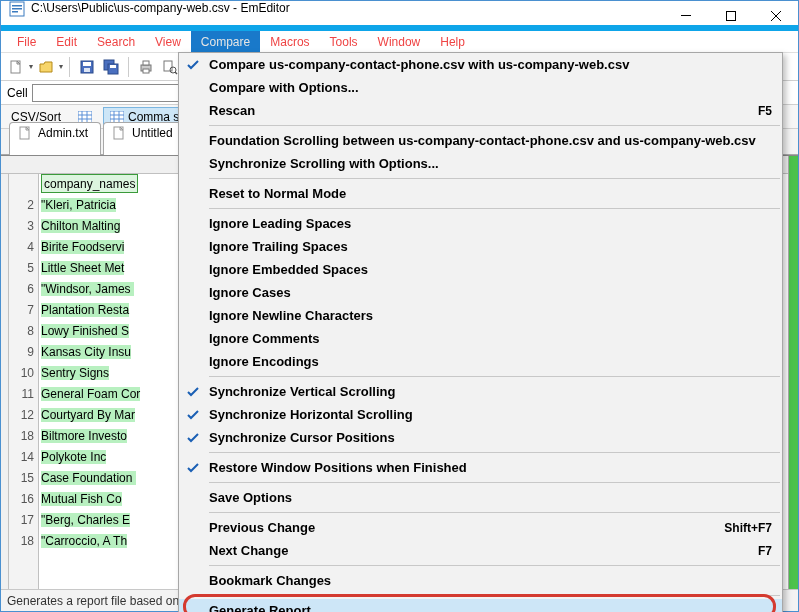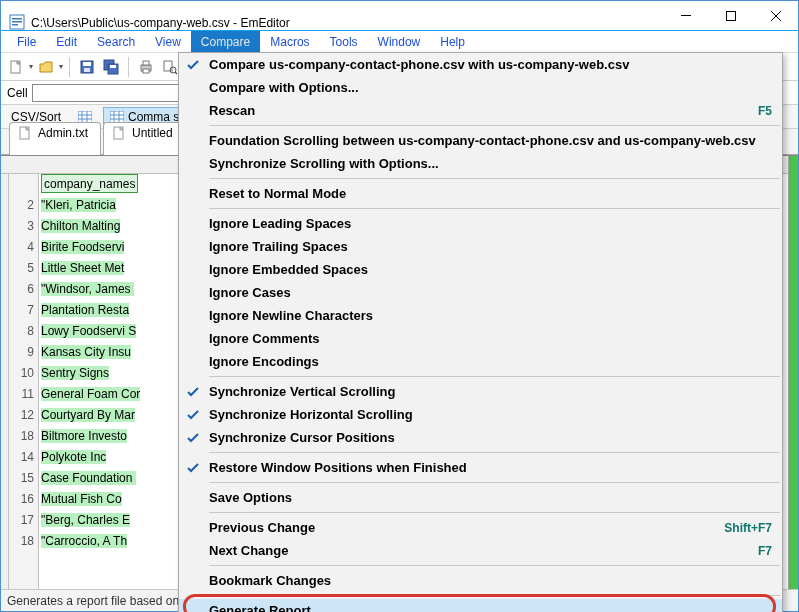--- a/index.html
+++ b/index.html
@@ -7,7 +7,7 @@
 
 .window { border: 1px solid #4a90d0; width: 799px; height: 612px; display: flex; flex-direction: column; background: #fff; }
 
-.titlebar { height: 30px; background: #fff; display: flex; align-items: flex-end; padding-left: 8px; border-bottom: 1px solid #0ea5e9; }
+.titlebar { height: 30px; background: #fff; display: flex; align-items: flex-start; padding-left: 8px; border-bottom: 6px solid #0ea5e9; }
 .titlebar .icon { width: 16px; height: 16px; margin-right: 6px; display:inline-flex; }
 .titlebar .title { flex: 1; color: #000; font-size: 12px; }
 .win-controls { display: flex; }

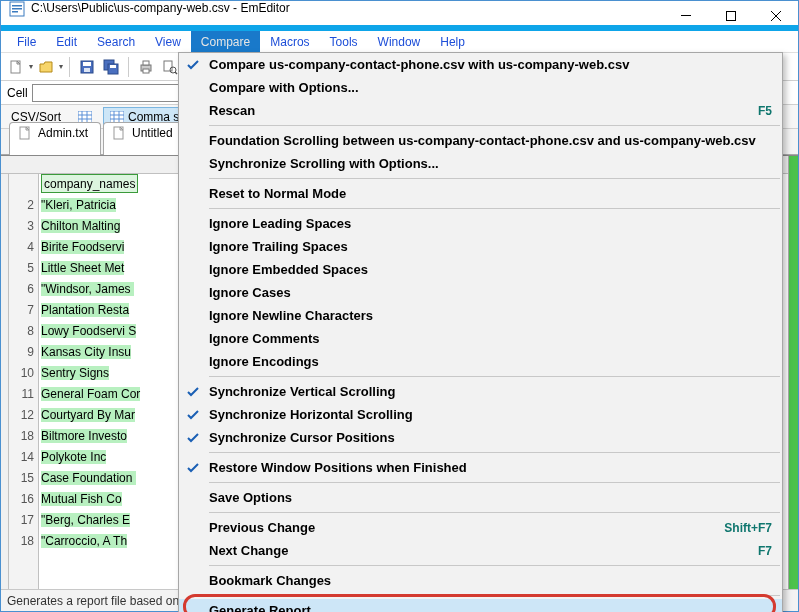--- a/index.html
+++ b/index.html
@@ -14,7 +14,7 @@
 .win-btn { width: 45px; height: 29px; display: flex; align-items: center; justify-content: center; color: #222; }
 
 .menubar { height: 22px; display: flex; align-items: stretch; padding-left: 6px; border-bottom: 1px solid #e0e0e0; }
-.menu-item { padding: 0 10px; display: flex; align-items: center; color: #1d4ed8; }
+.menu-item { padding: 0 10px; display: flex; align-items: center; color: #ef4444; }
 .menu-item.active { background: #1979ca; color: #e5e5e5; }
 
 .toolbar { height: 28px; display: flex; align-items: center; border-bottom: 1px solid #d0d0d0; padding-left: 4px; gap:2px; }

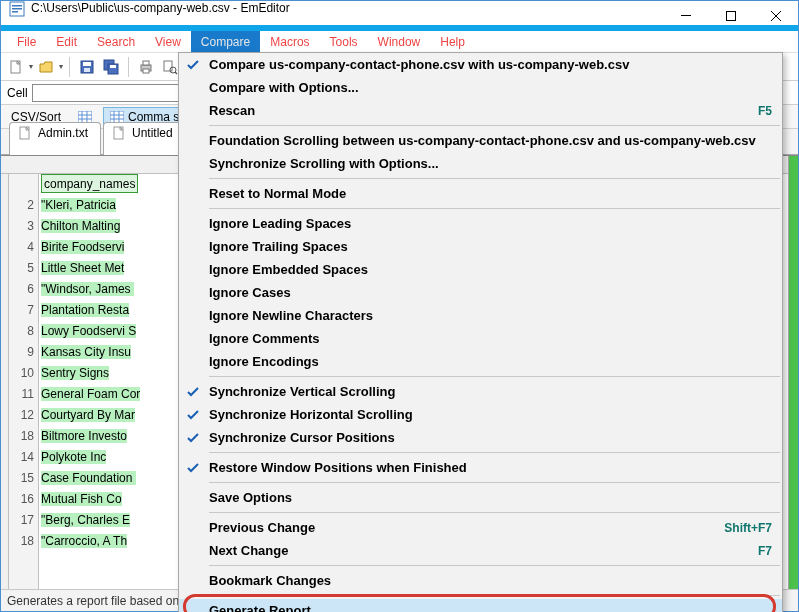--- a/index.html
+++ b/index.html
@@ -55,7 +55,7 @@
 .dropdown .dd-row { display:flex; align-items:center; height:23px; padding-right:10px;font-weight:bold; }
 .dropdown .dd-check { width:28px; display:flex; align-items:center; justify-content:center; color:#1a5fb4; }
 .dropdown .dd-label { flex:1; color:#000; font-size:13px; padding-left:2px; white-space:nowrap; overflow:hidden; }
-.dropdown .dd-accel { color:#0f766e; font-size:12px; }
+.dropdown .dd-accel { color:#000000; font-size:12px; }
 .dropdown .dd-sep { height:1px; background:#c8c8c8; margin:3px 2px 3px 30px; }
 .dropdown .highlighted { background:#cde6f7; position:relative; }
 .highlight-ring { position:absolute; left:4px; right:6px; bottom:3px; height:25px; border:3px solid #d43a2f; border-radius:12px; pointer-events:none; }

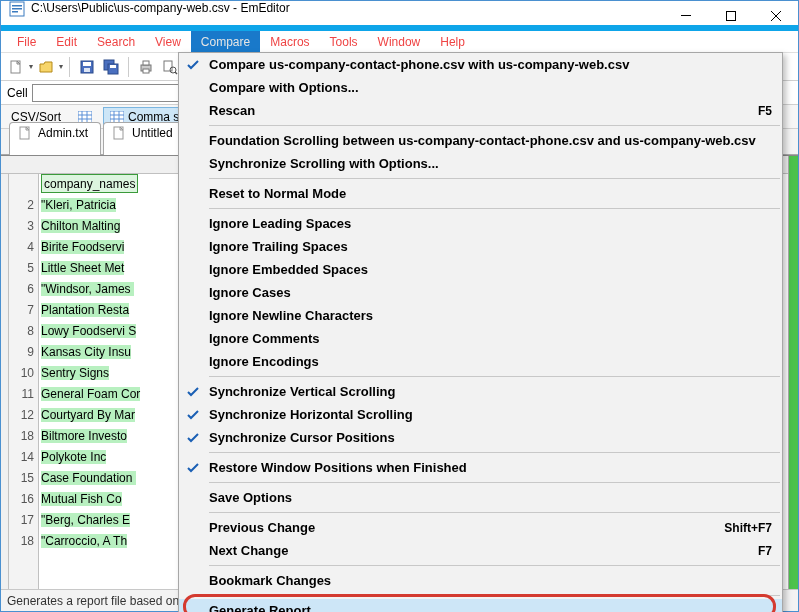--- a/index.html
+++ b/index.html
@@ -243,7 +243,7 @@
             <div><span class="hl">Little Sheet Met</span></div>
             <div><span class="hl">"Windsor, James </span></div>
             <div><span class="hl">Plantation Resta</span></div>
-            <div><span class="hl">Lowy Foodservi S</span></div>
+            <div><span class="hl">Lowy Finished S</span></div>
             <div><span class="hl">Kansas City Insu</span></div>
             <div><span class="hl">Sentry Signs</span></div>
             <div><span class="hl">General Foam Cor</span></div>

